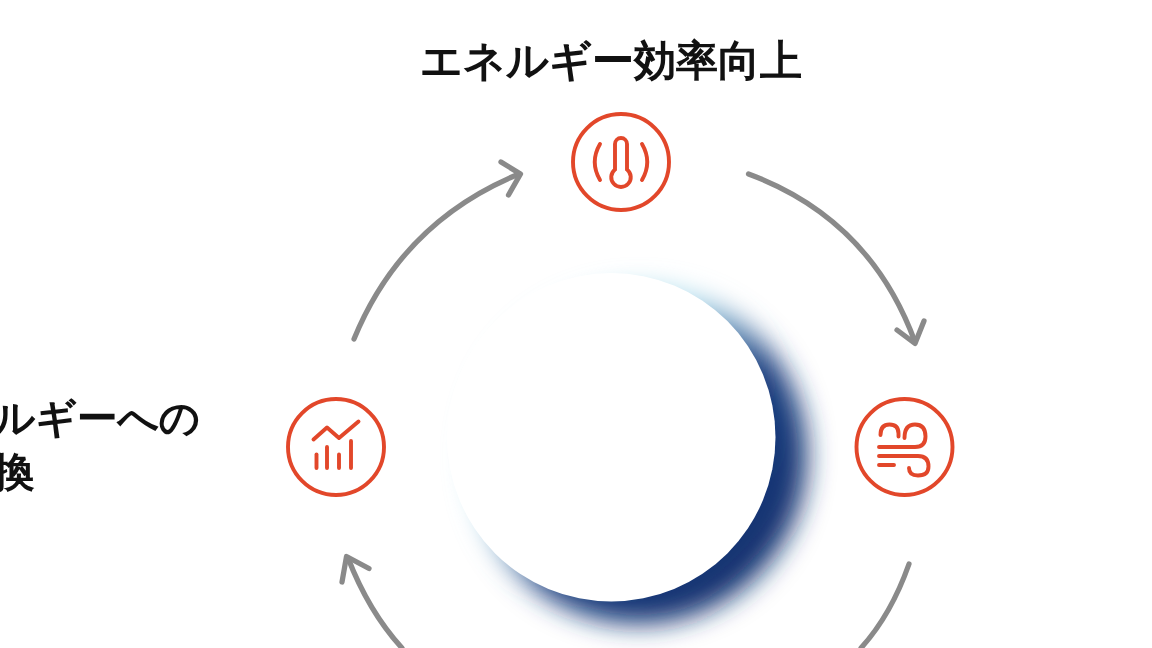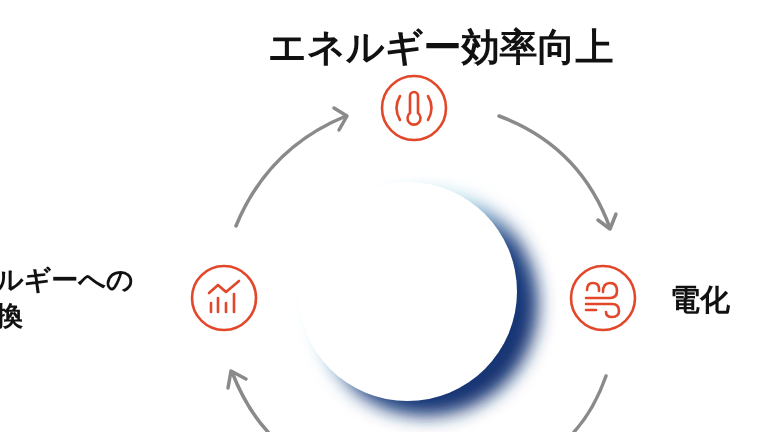--- a/index.html
+++ b/index.html
@@ -7,7 +7,7 @@
          font-family: "DejaVu Sans", "Liberation Sans", sans-serif; }
   .stage { position: absolute; left: 0; top: 0; width: 768px; height: 432px; }
   .label { position: absolute; color: #111111; font-weight: bold; white-space: nowrap; }
-  .label-top { left: 268px; top: 22px; font-size: 38px; letter-spacing: 0px; }
+  .label-top { left: 280px; top: 22px; font-size: 28px; letter-spacing: 0px; }
   .label-right { left: 670px; top: 280px; font-size: 30px; }
   .label-left { left: -4px; top: 262px; font-size: 27px; line-height: 36px; }
   .core-glow { position: absolute; left: 270px; top: 158px; width: 290px; height: 276px; }

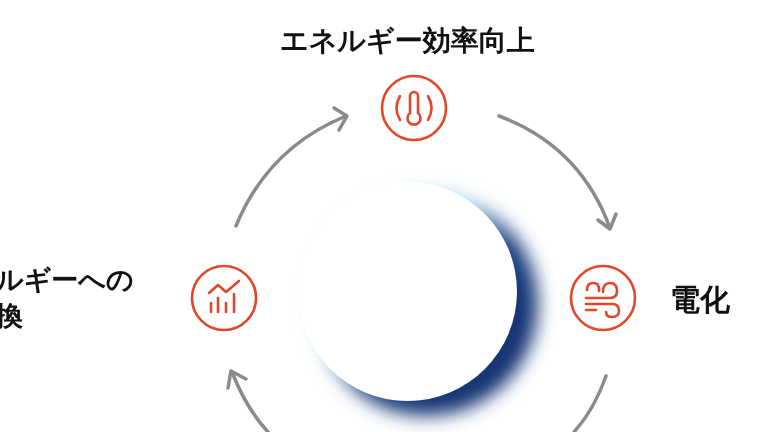--- a/index.html
+++ b/index.html
@@ -77,7 +77,6 @@
   </svg>
 
   <div class="label label-top">エネルギー効率向上</div>
-  <div class="label label-right">電化</div>
   <div class="label label-left">
     <div>ルギーへの</div>
     <div>換</div>

